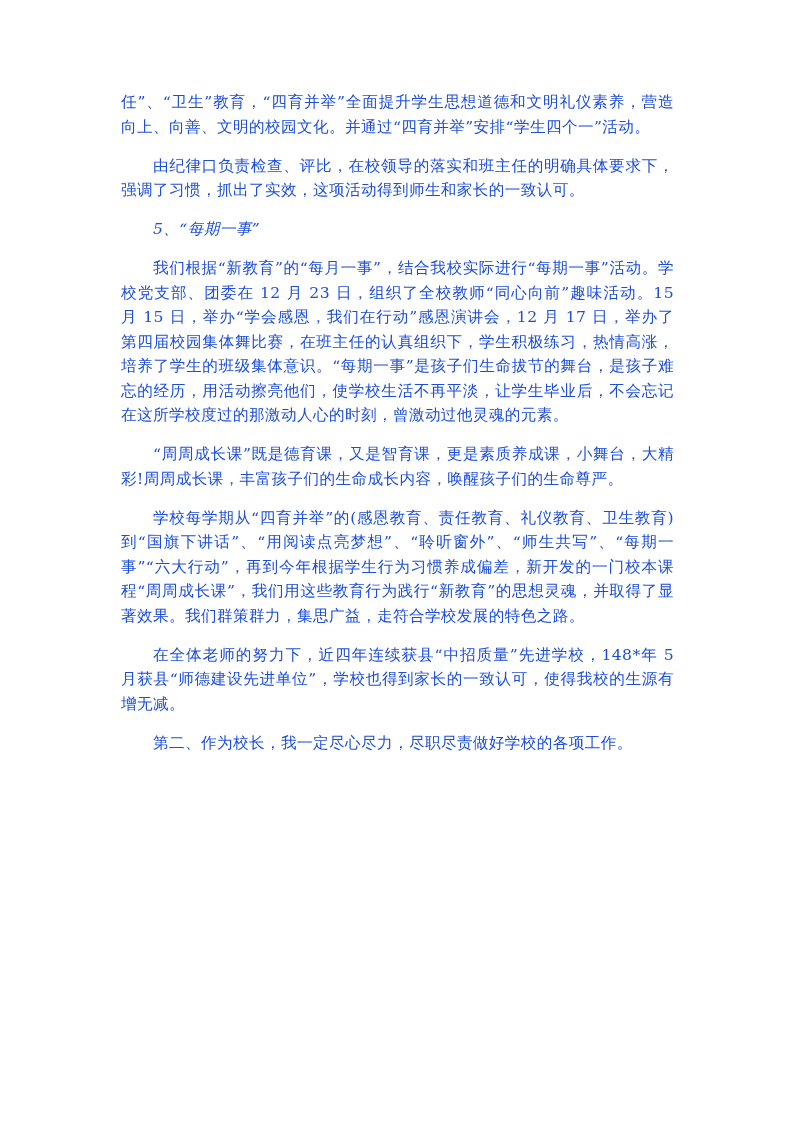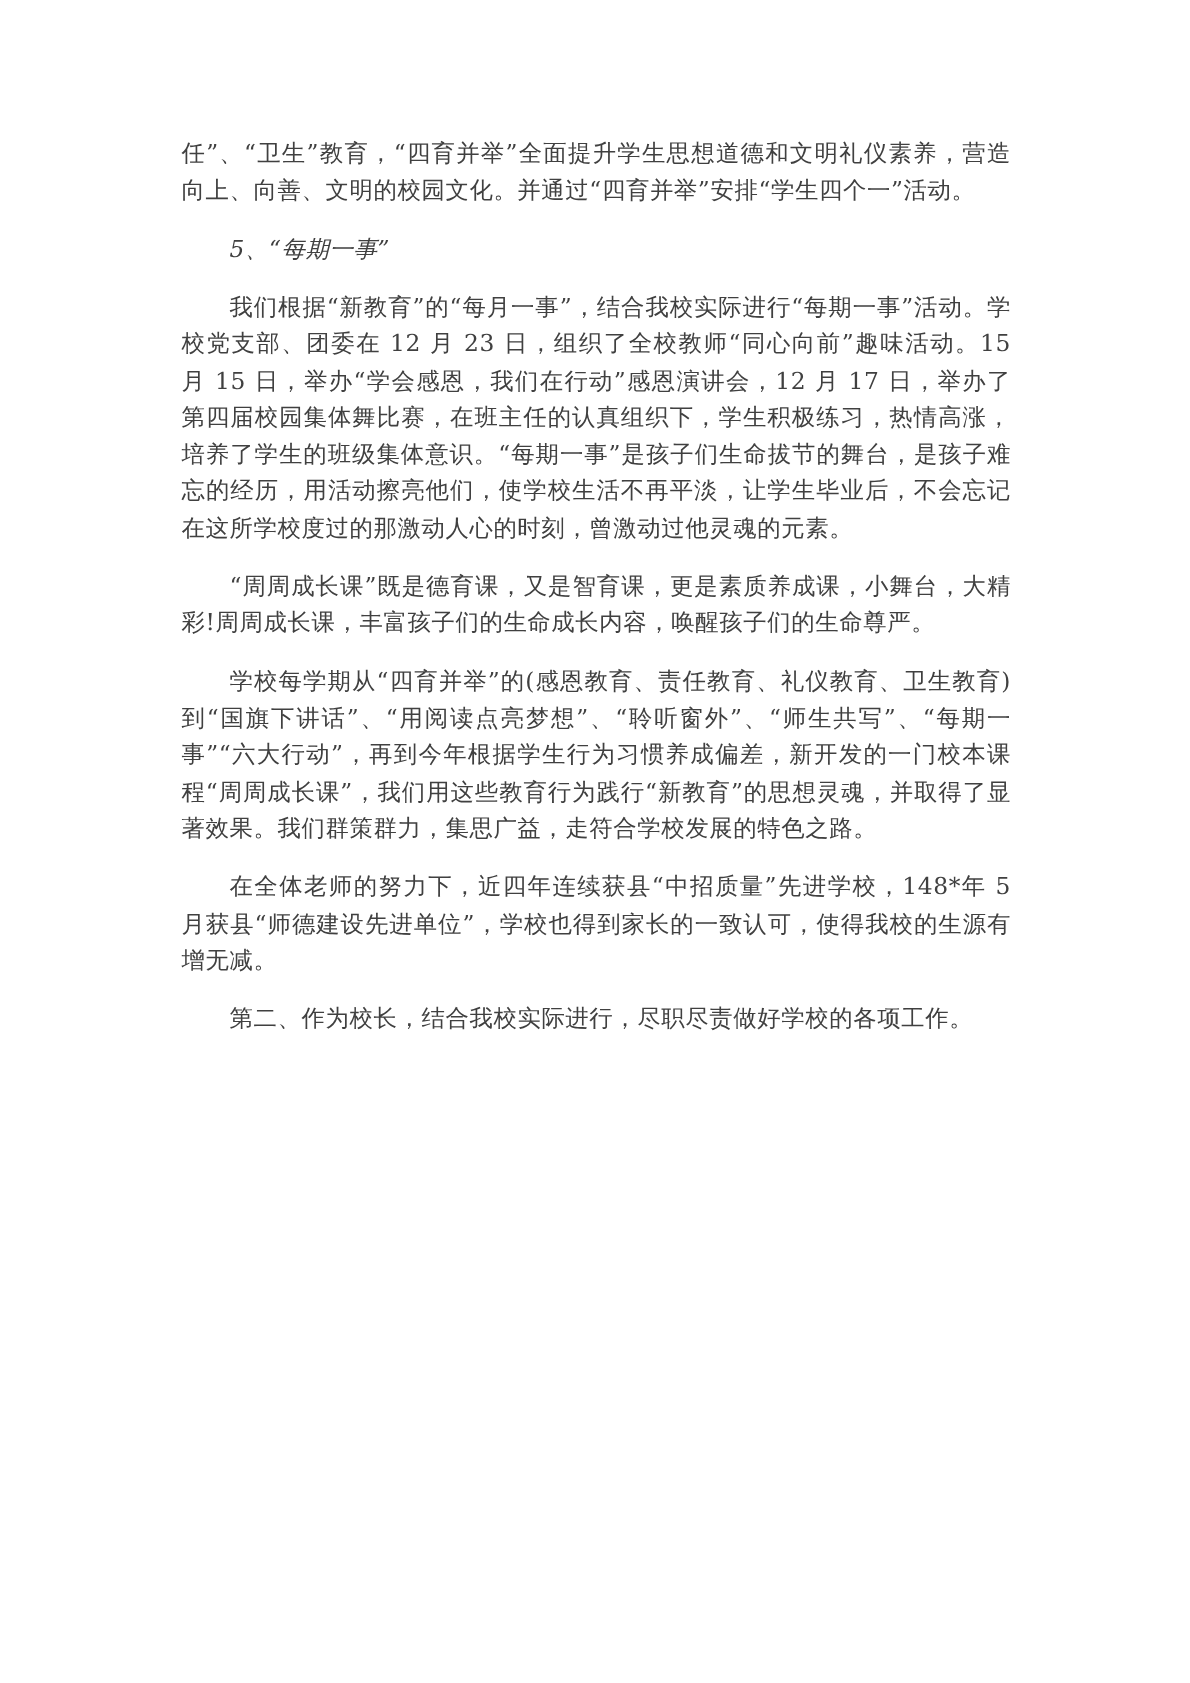--- a/index.html
+++ b/index.html
@@ -21,7 +21,7 @@
     font-family: "DejaVu Serif", "Liberation Serif", serif;
     font-size: 15.6px;
     line-height: 24.5px;
-    color: #404040;
+    color: #1d4ed8;
     letter-spacing: 0.4px;
   }
   .para {

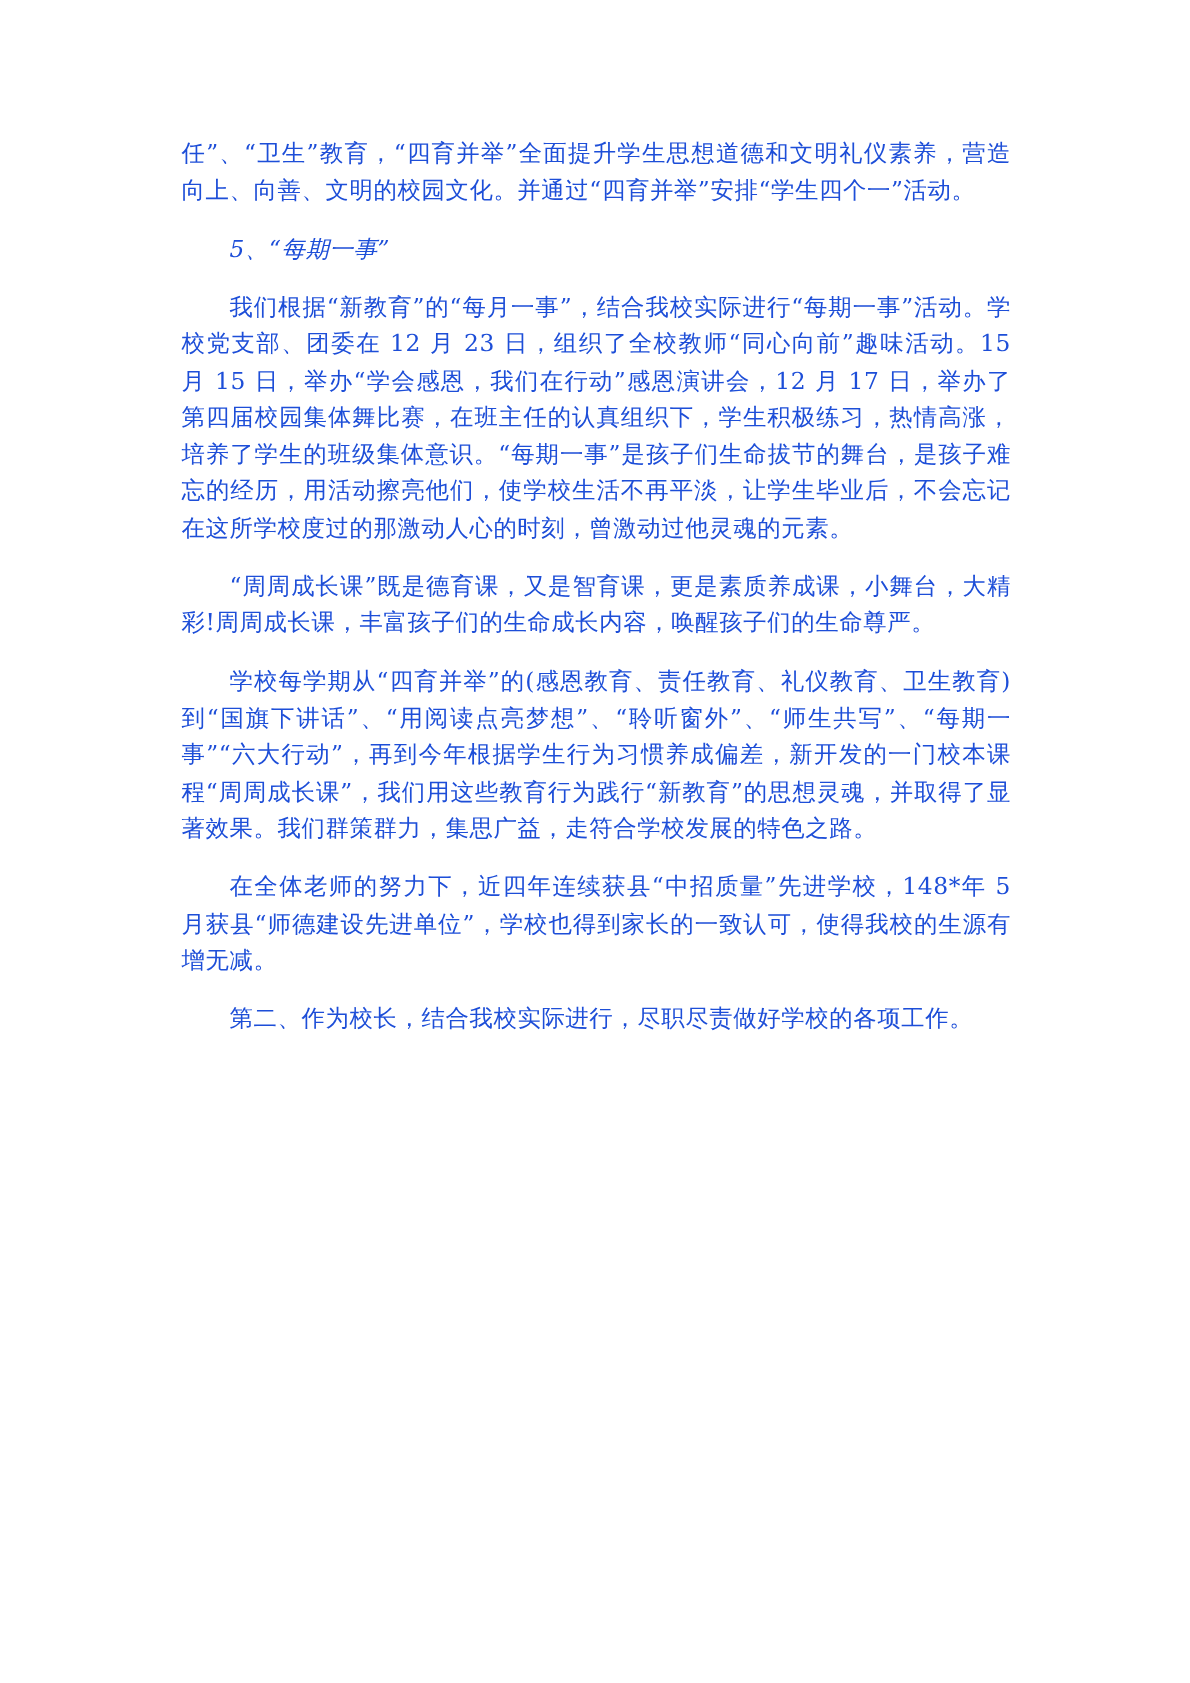--- a/index.html
+++ b/index.html
@@ -42,6 +42,7 @@
 
 <div class="page">
   <p class="para" style="text-indent:0">任”、“卫生”教育，“四育并举”全面提升学生思想道德和文明礼仪素养，营造向上、向善、文明的校园文化。并通过“四育并举”安排“学生四个一”活动。</p>
+  <p class="para">由纪律口负责检查、评比，在校领导的落实和班主任的明确具体要求下，强调了习惯，抓出了实效，这项活动得到师生和家长的一致认可。</p>
   <p class="heading">5、“每期一事”</p>
   <p class="para">我们根据“新教育”的“每月一事”，结合我校实际进行“每期一事”活动。学校党支部、团委在 12 月 23 日，组织了全校教师“同心向前”趣味活动。15 月 15 日，举办“学会感恩，我们在行动”感恩演讲会，12 月 17 日，举办了第四届校园集体舞比赛，在班主任的认真组织下，学生积极练习，热情高涨，培养了学生的班级集体意识。“每期一事”是孩子们生命拔节的舞台，是孩子难忘的经历，用活动擦亮他们，使学校生活不再平淡，让学生毕业后，不会忘记在这所学校度过的那激动人心的时刻，曾激动过他灵魂的元素。</p>
   <p class="para">“周周成长课”既是德育课，又是智育课，更是素质养成课，小舞台，大精彩!周周成长课，丰富孩子们的生命成长内容，唤醒孩子们的生命尊严。</p>

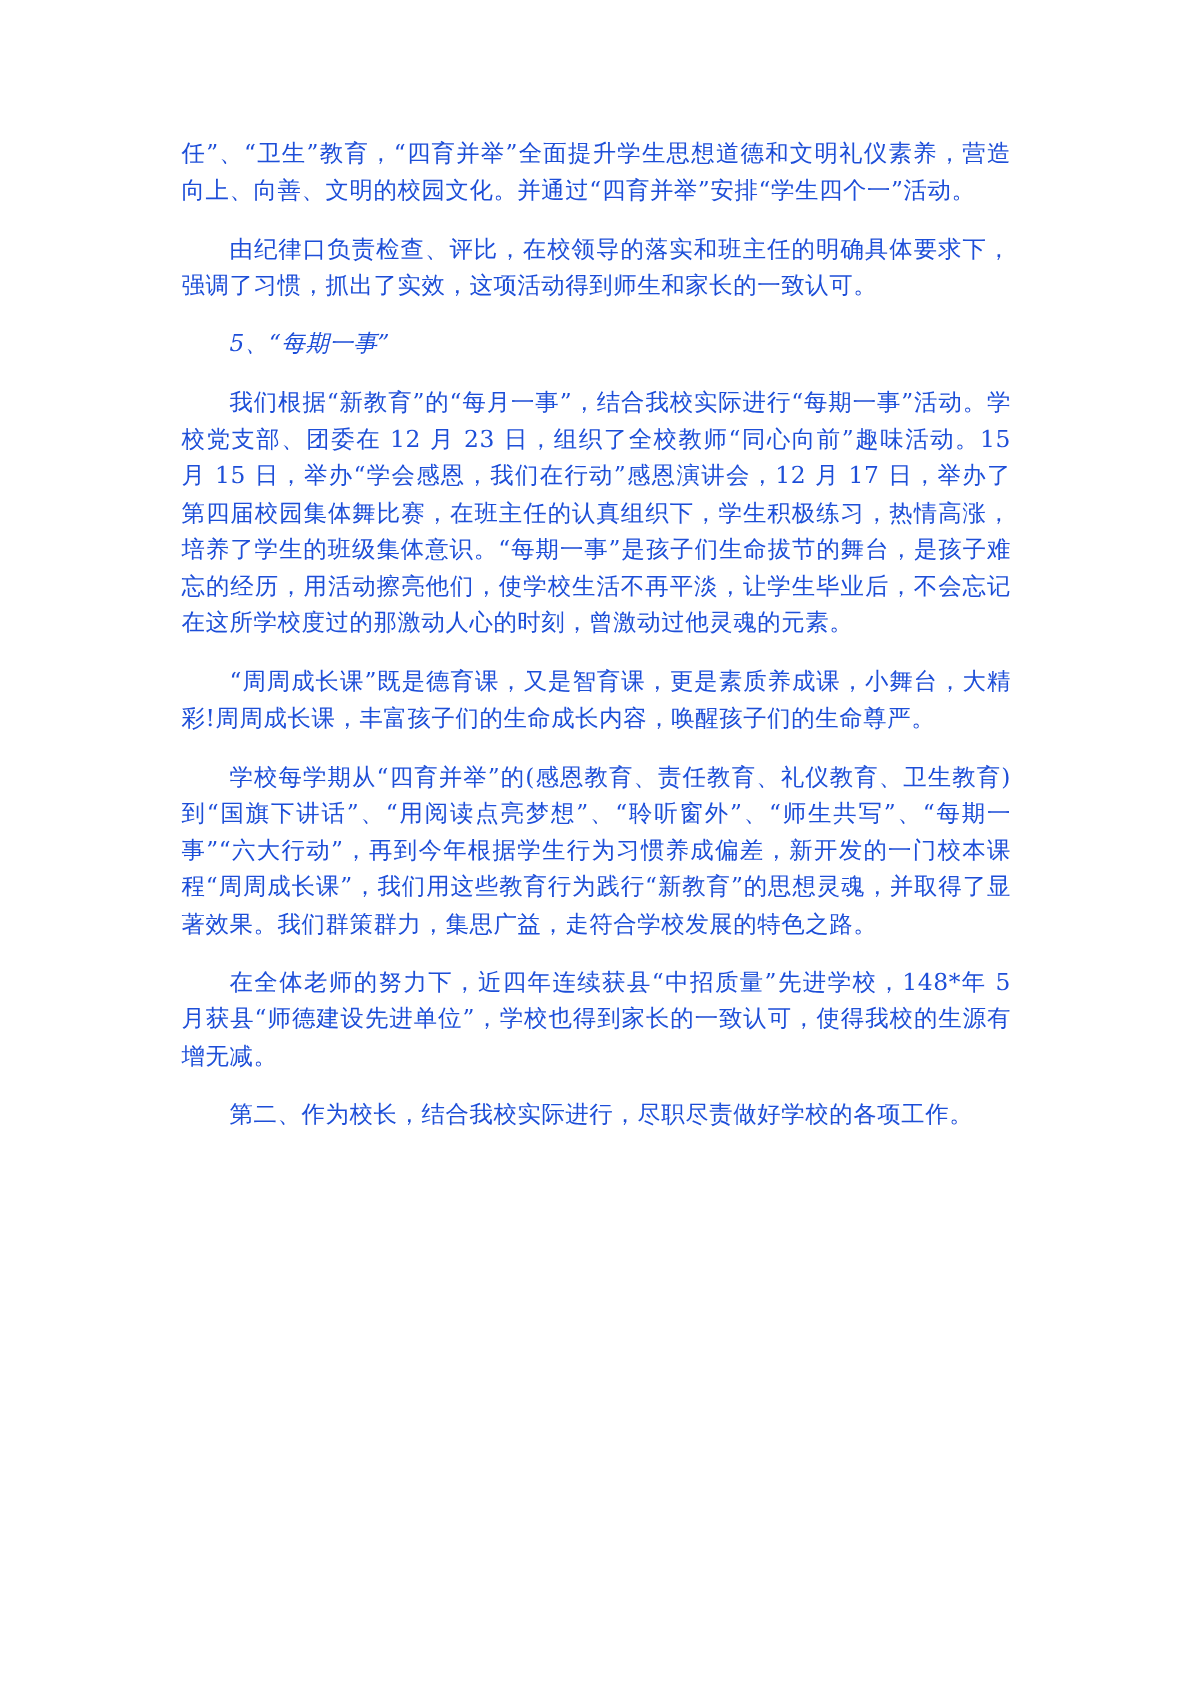--- a/index.html
+++ b/index.html
@@ -48,7 +48,7 @@
   <p class="para">“周周成长课”既是德育课，又是智育课，更是素质养成课，小舞台，大精彩!周周成长课，丰富孩子们的生命成长内容，唤醒孩子们的生命尊严。</p>
   <p class="para">学校每学期从“四育并举”的(感恩教育、责任教育、礼仪教育、卫生教育)到“国旗下讲话”、“用阅读点亮梦想”、“聆听窗外”、“师生共写”、“每期一事”“六大行动”，再到今年根据学生行为习惯养成偏差，新开发的一门校本课程“周周成长课”，我们用这些教育行为践行“新教育”的思想灵魂，并取得了显著效果。我们群策群力，集思广益，走符合学校发展的特色之路。</p>
   <p class="para">在全体老师的努力下，近四年连续获县“中招质量”先进学校，148*年 5 月获县“师德建设先进单位”，学校也得到家长的一致认可，使得我校的生源有增无减。</p>
-  <p class="para">第二、作为校长，结合我校实际进行，尽职尽责做好学校的各项工作。</p>
+  <p class="para">第二、作为校长，我一定尽心尽力，尽职尽责做好学校的各项工作。</p>
 </div>
 
 </body></html>

